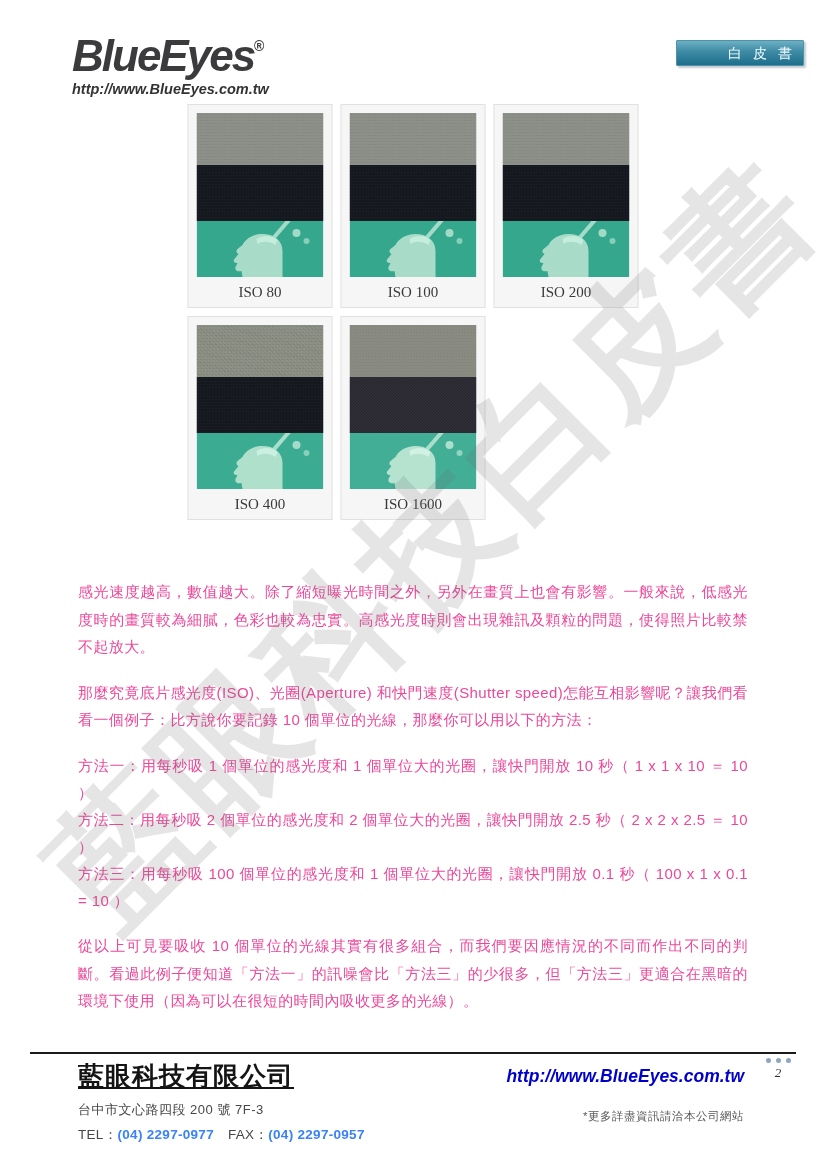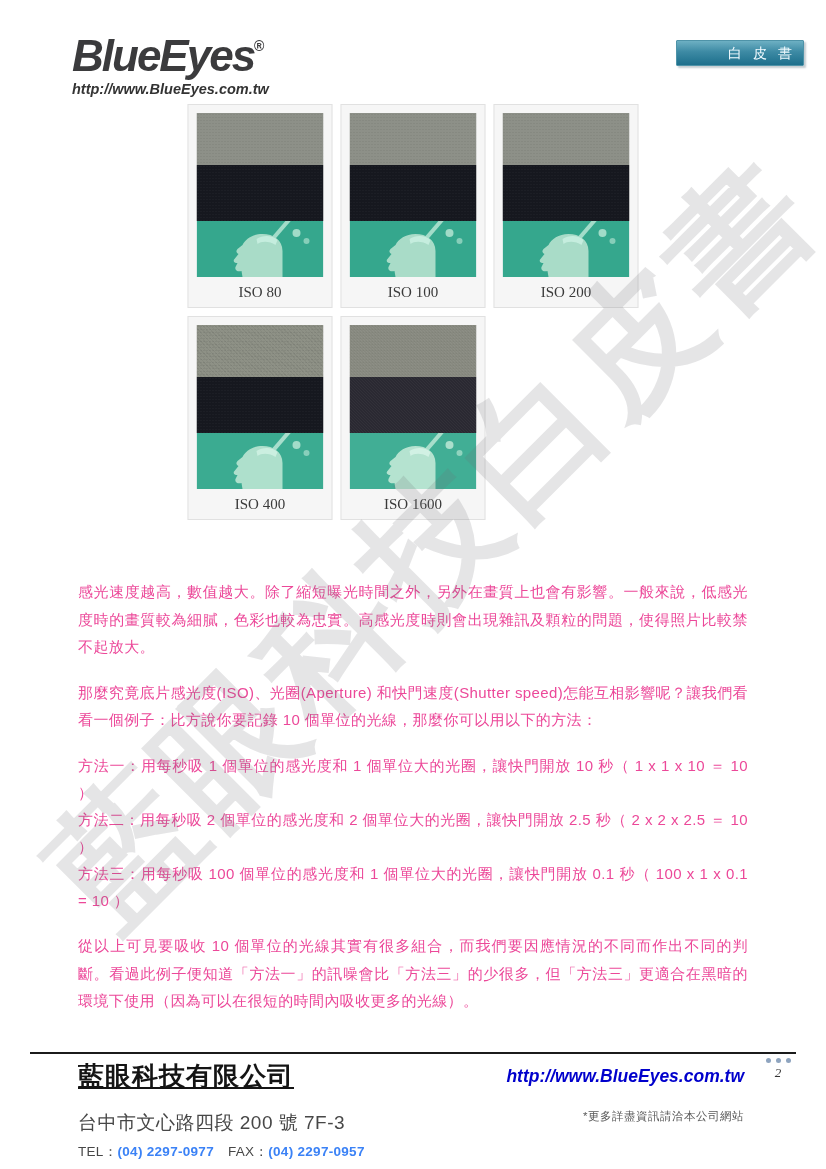--- a/index.html
+++ b/index.html
@@ -87,7 +87,7 @@
   .divider{position:absolute;left:30px;top:1052px;width:766px;border-top:2px solid #1b1b1b;}
   .f-left{position:absolute;left:78px;top:1062px;}
   .f-company{font-size:26px;font-weight:bold;color:#141414;letter-spacing:1px;line-height:1.15;text-decoration:underline;}
-  .f-address{font-size:19px;color:#474747;margin-top:18px;letter-spacing:0.5px;}
+  .f-address{font-size:13px;color:#474747;margin-top:9px;letter-spacing:0.5px;}
   .f-telline{font-size:13.5px;color:#474747;margin-top:7px;letter-spacing:0.3px;}
   .f-phone{color:#3b82f6;font-weight:bold;}
   .f-faxlabel{margin-left:14px;}

